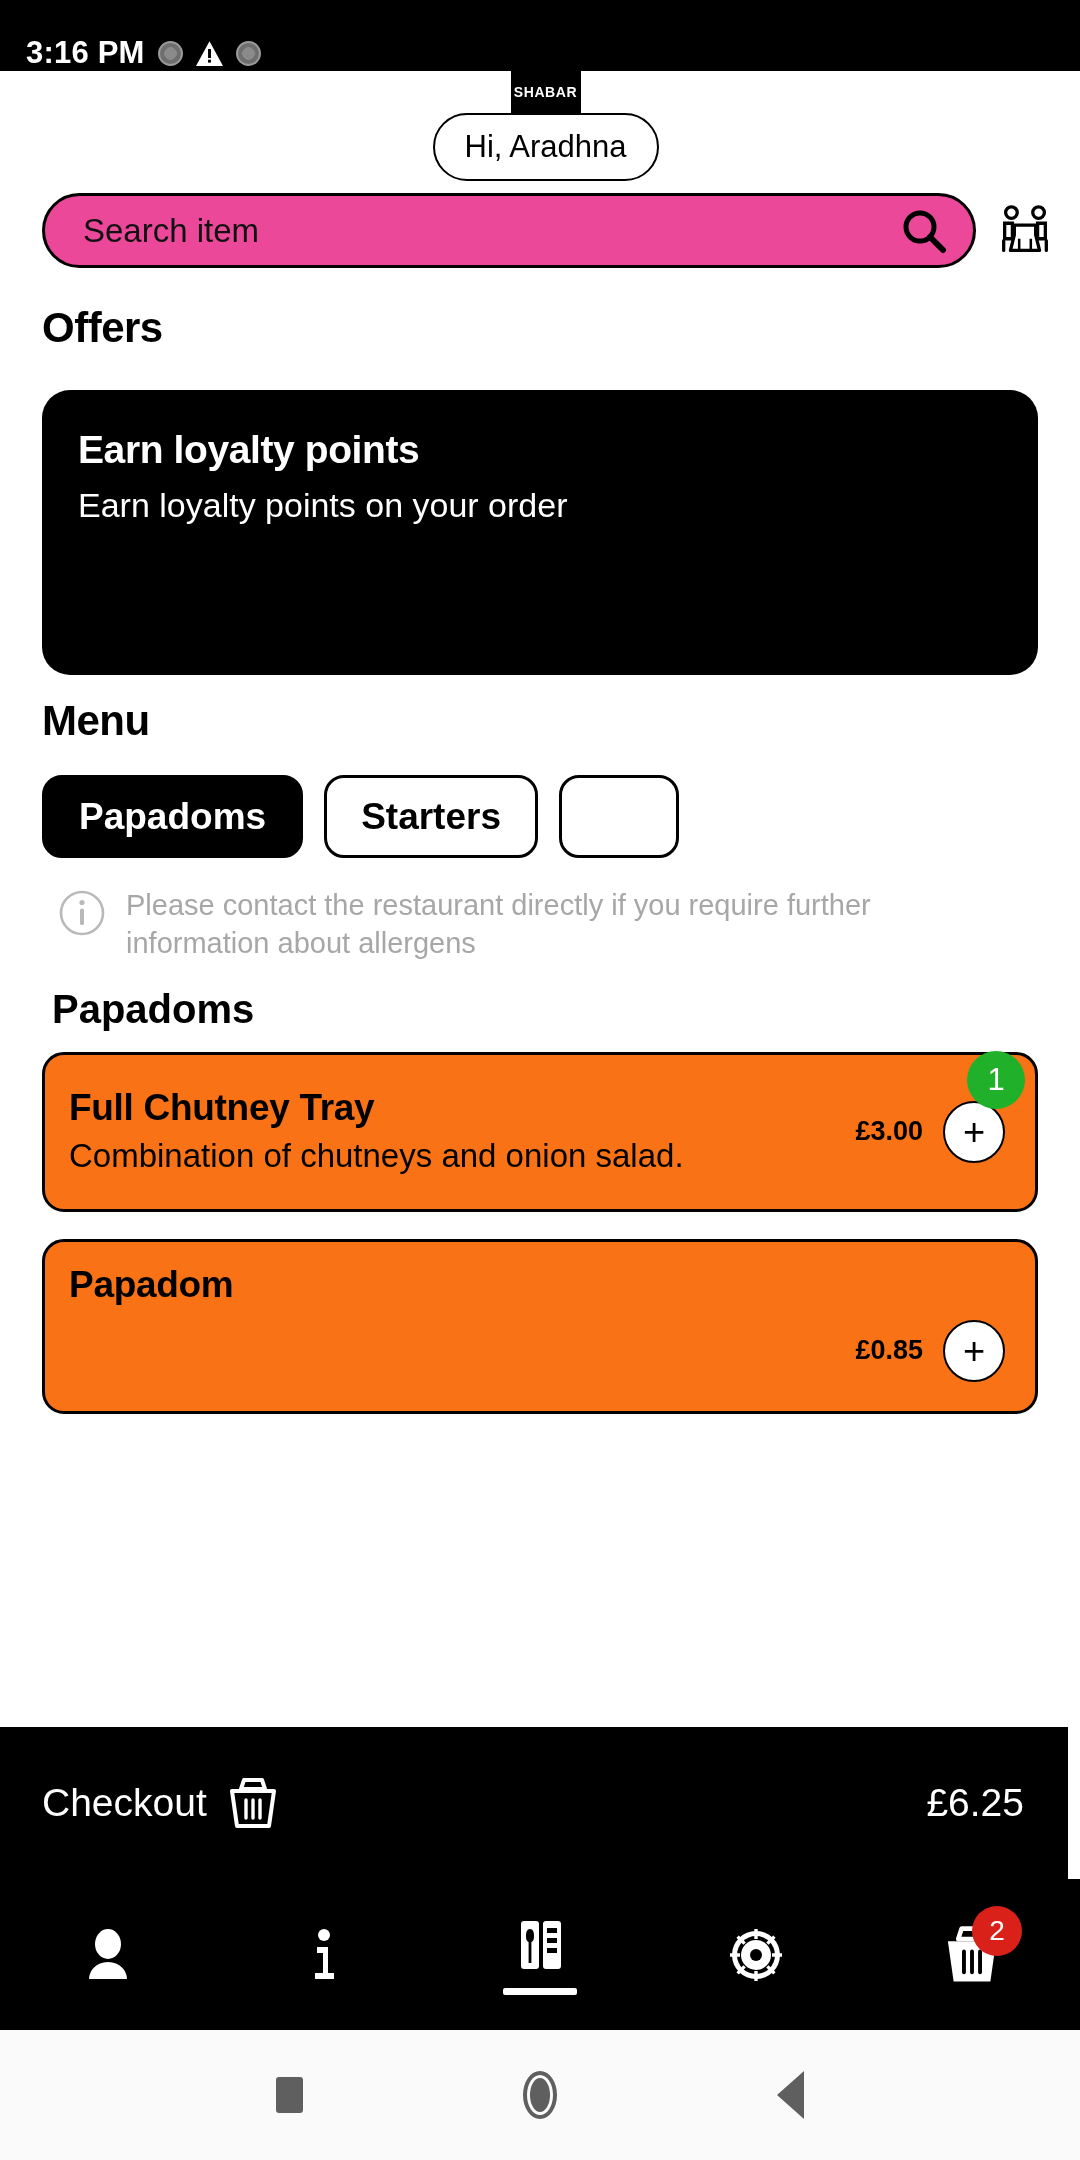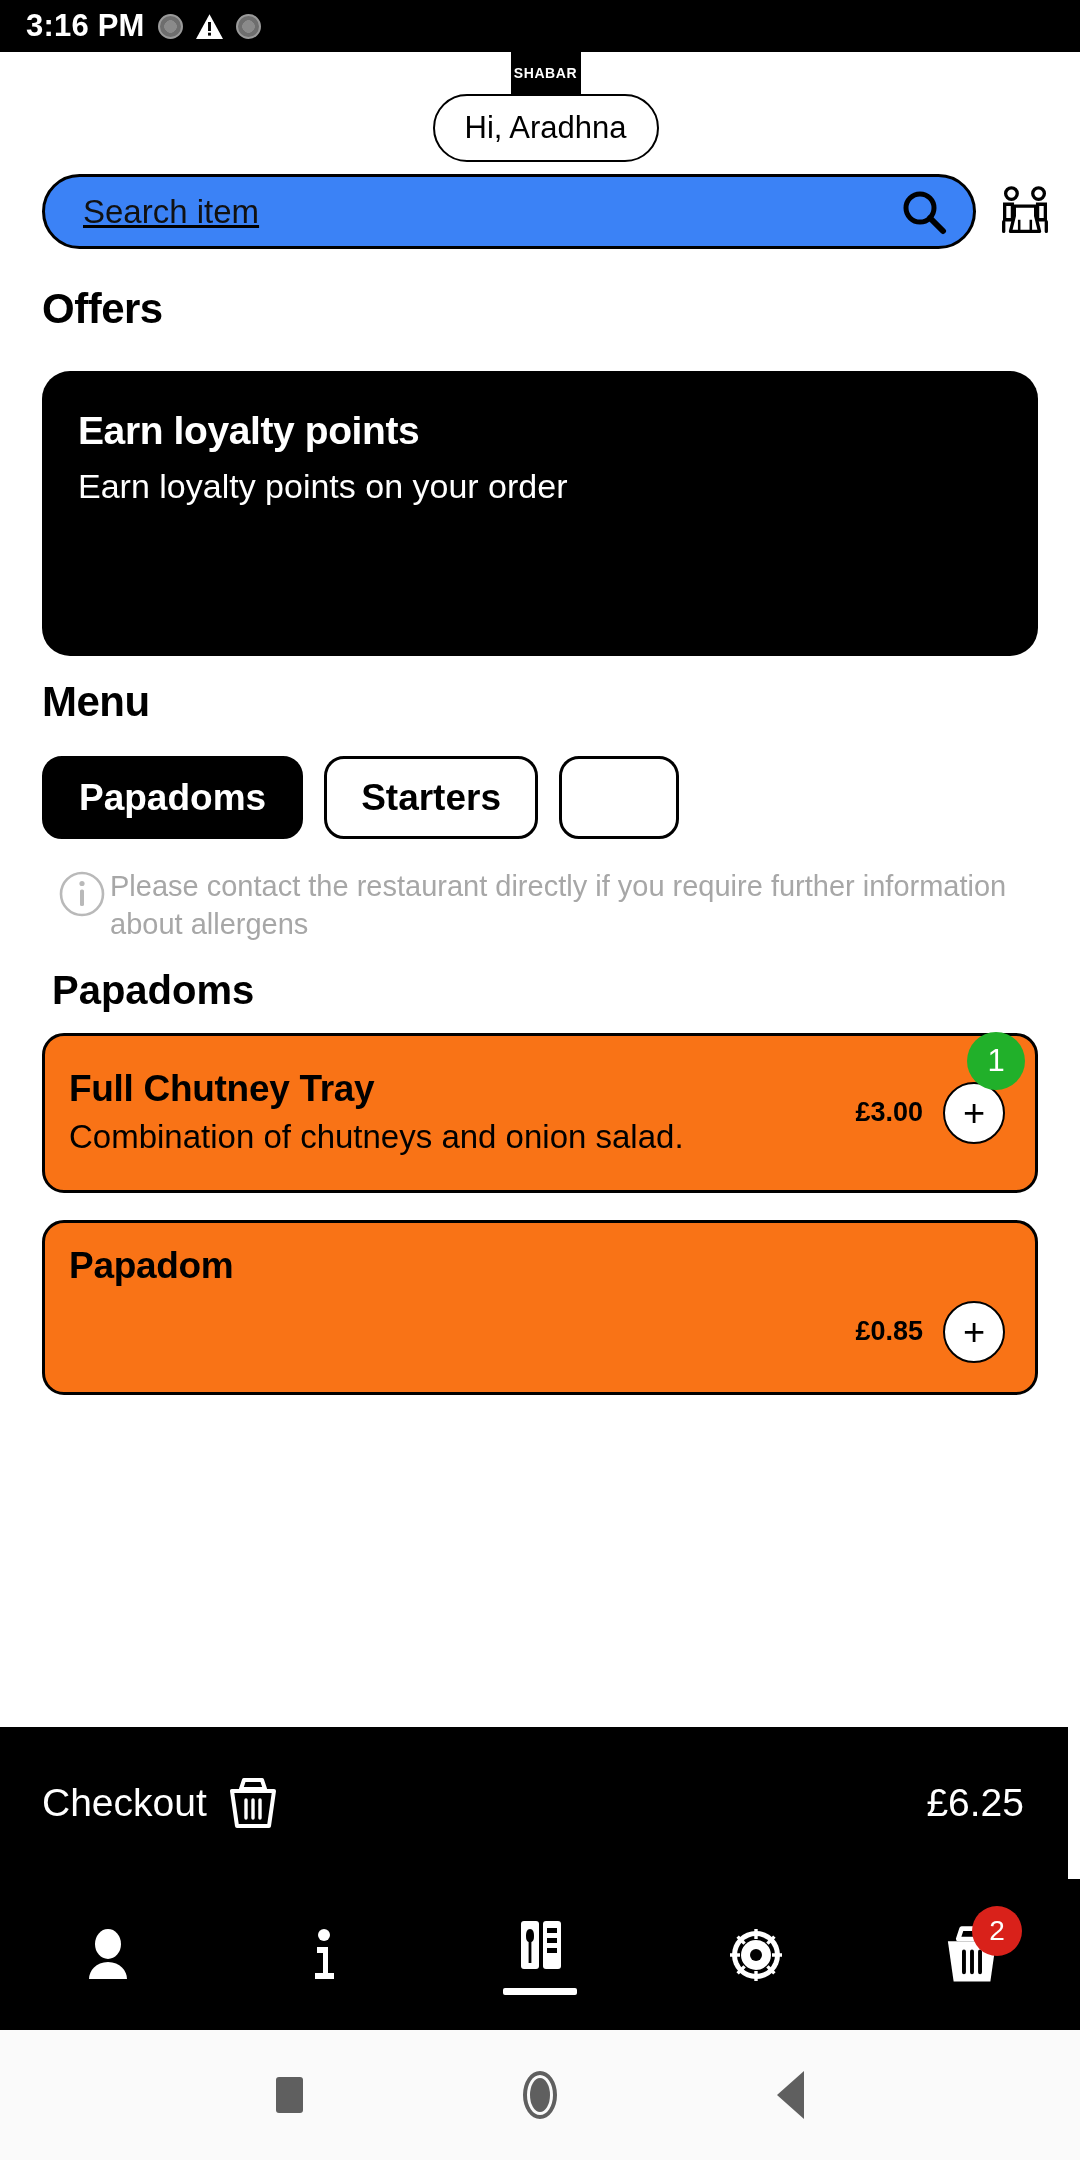--- a/index.html
+++ b/index.html
@@ -13,8 +13,8 @@
 
   
   #status-bar{
-    height:52px; background:#000; color:#fff;
-    display:flex; align-items:center; justify-content:space-between;
+    height:71px; background:#000; color:#fff;
+    display:flex; align-items:flex-end; justify-content:space-between;
     padding:0 22px 0 26px;
   }
   .sb-left{ display:flex; align-items:center; gap:13px; }

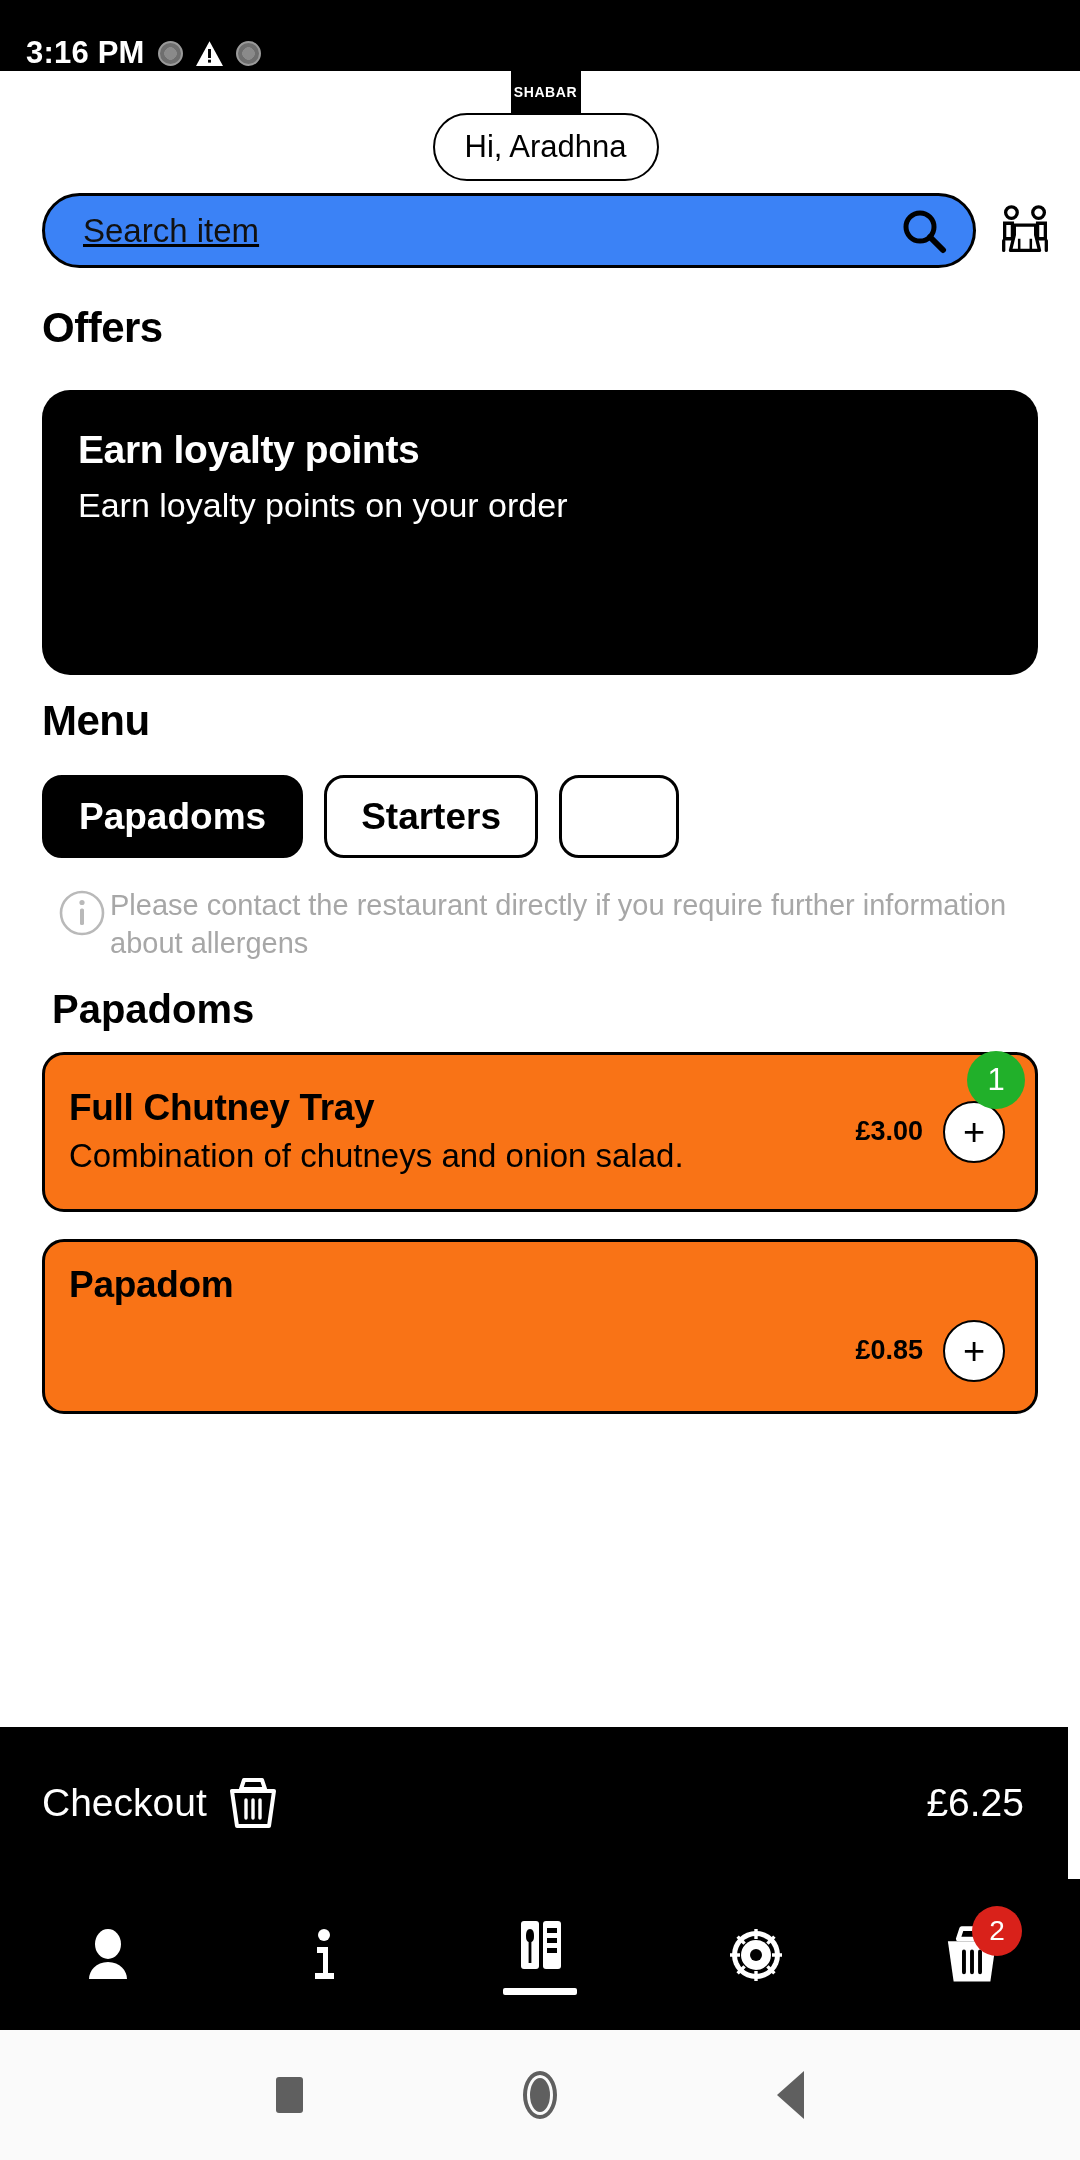--- a/index.html
+++ b/index.html
@@ -70,7 +70,7 @@
   }
   #search-field{
     flex:1;height:75px;border:3px solid #000;border-radius:40px;
-    display:flex;align-items:center;padding:0 26px 0 38px;gap:10px;background:#3b82f6;text-decoration:underline;
+    display:flex;align-items:center;padding:0 26px 0 38px;gap:10px;background:#ec4899;
   }
   #search-input{
     flex:1;border:none;outline:none;font-size:33px;color:#111;

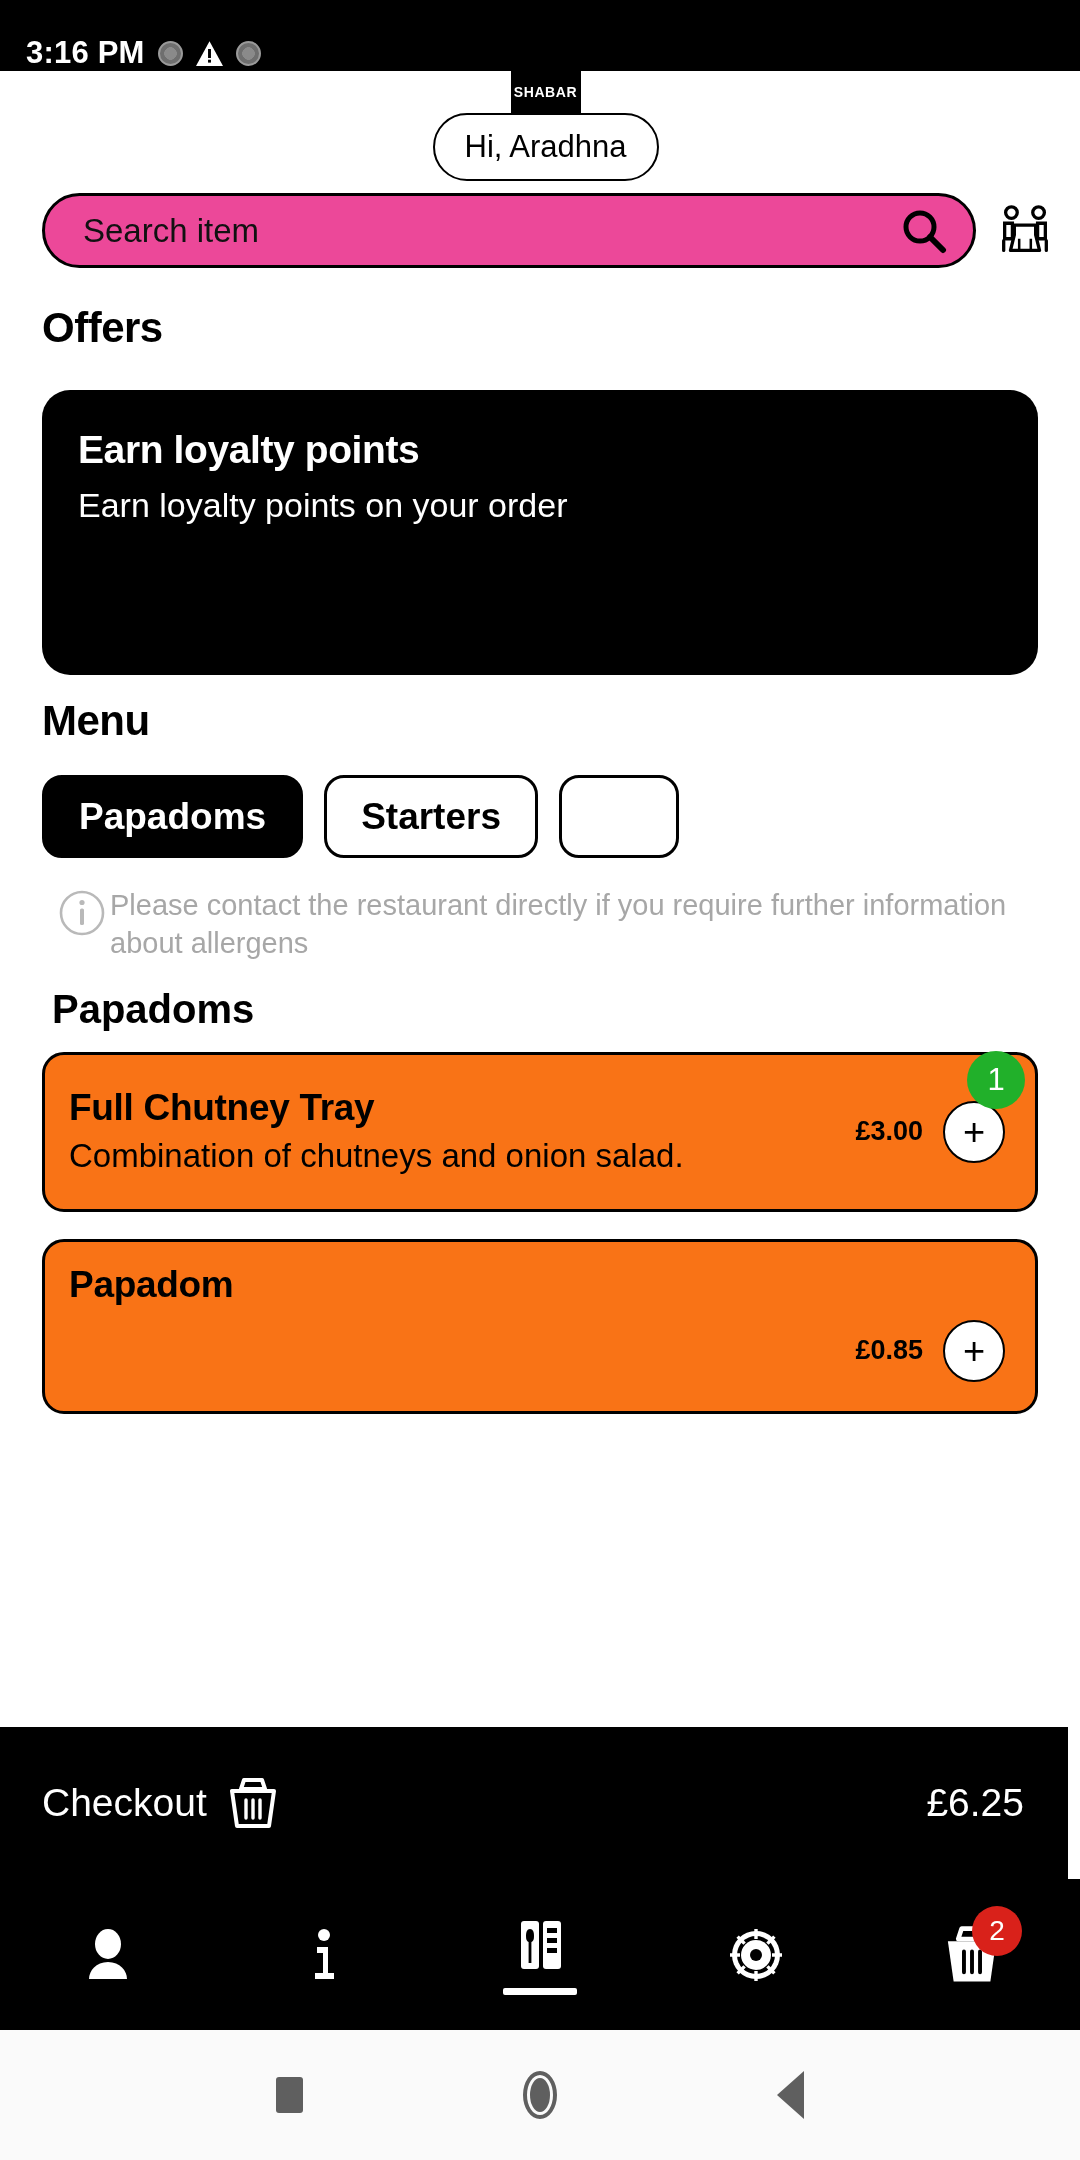--- a/index.html
+++ b/index.html
@@ -110,7 +110,7 @@
 
   
   #allergen-notice{
-    display:flex;gap:4px;align-items:flex-start;
+    display:flex;gap:20px;align-items:flex-start;
     padding:0 70px 0 58px;margin-top:28px;
   }
   #info-icon{ width:48px;height:48px;flex:0 0 auto;margin-top:3px; }

